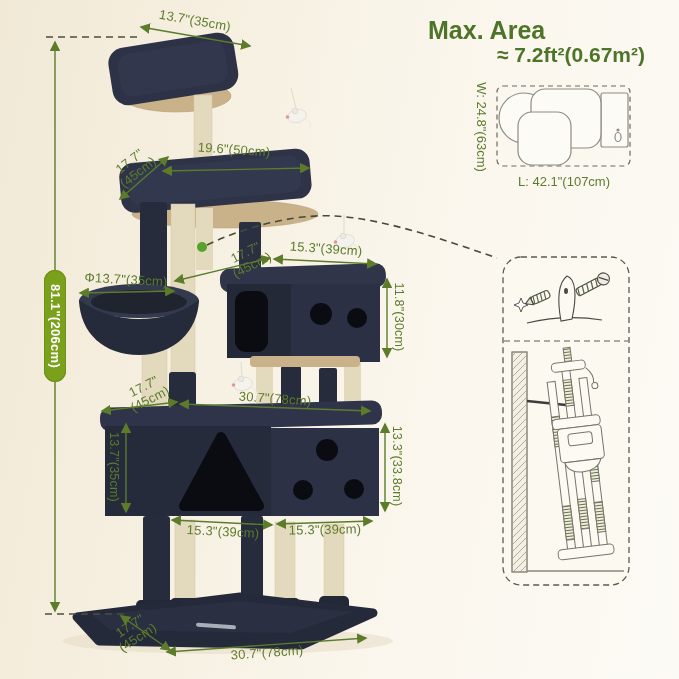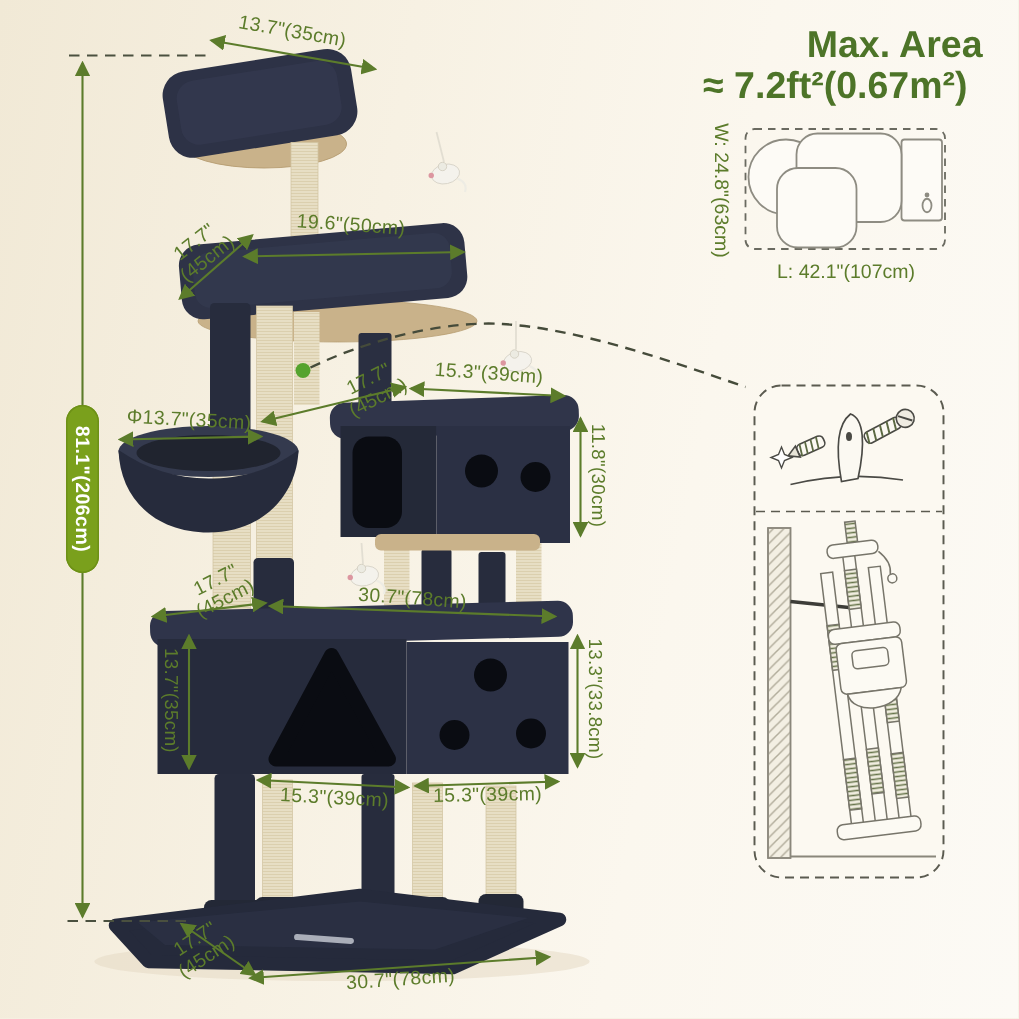--- a/index.html
+++ b/index.html
@@ -18,7 +18,7 @@
   .badge{position:absolute;left:44px;top:270px;width:22px;height:112px;border-radius:11px;background:#7aa01c;box-shadow:0 0 0 1px #6d9017 inset;}
   .badge span{position:absolute;left:50%;top:50%;transform:translate(-50%,-50%) rotate(90deg);color:#ffffff;font-size:13px;font-weight:bold;white-space:nowrap;letter-spacing:.3px;}
   .title{position:absolute;color:#4d7428;font-weight:bold;white-space:nowrap;}
-  .t-max{left:440px;top:16px;width:215px;text-align:right;font-size:25px;}
+  .t-max{left:428px;top:16px;width:215px;text-align:left;font-size:25px;}
   .t-val{left:415px;top:43px;width:230px;text-align:right;font-size:25px;}
   .t-kit{left:472px;top:226px;width:200px;text-align:center;font-size:23px;}
   .fp{position:absolute;color:#5c7c2b;font-size:13px;white-space:nowrap;transform:translate(-50%,-50%) rotate(var(--r,0deg));}

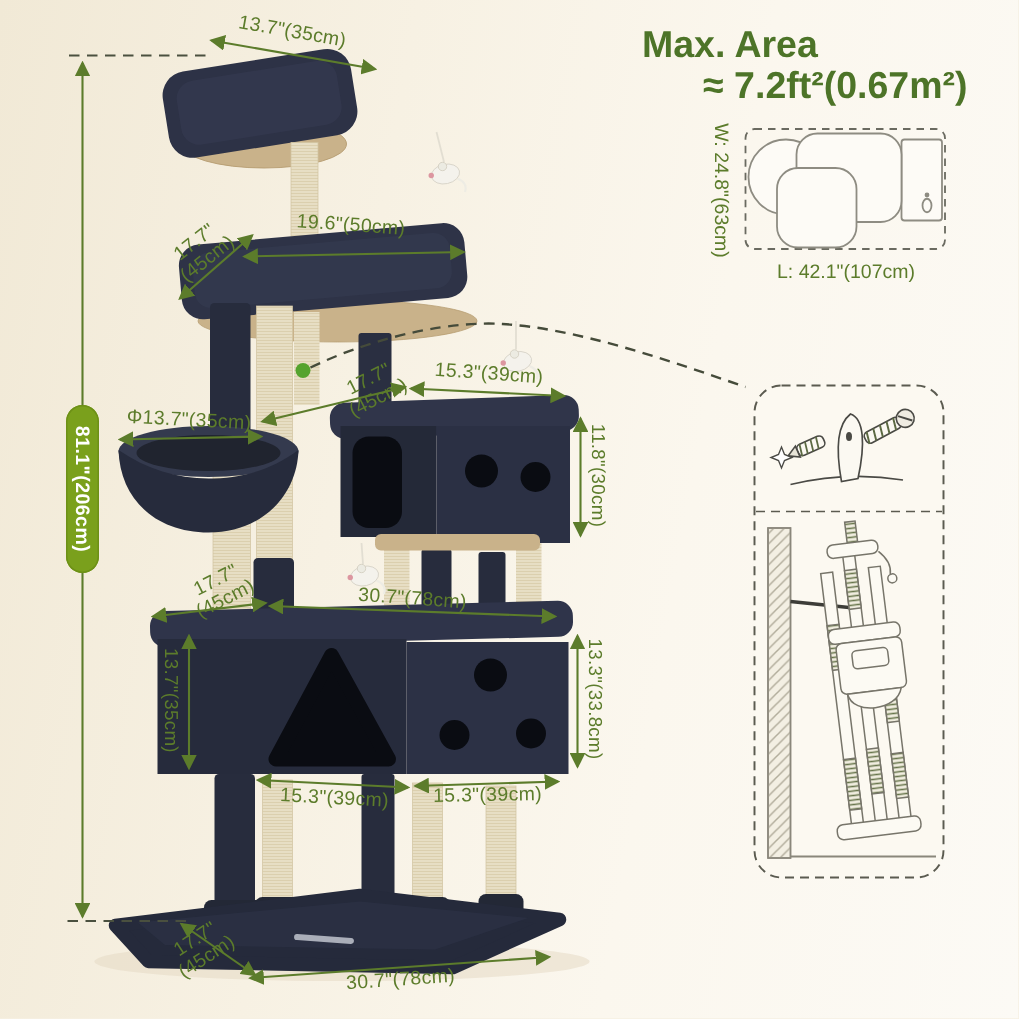--- a/index.html
+++ b/index.html
@@ -19,7 +19,7 @@
   .badge span{position:absolute;left:50%;top:50%;transform:translate(-50%,-50%) rotate(90deg);color:#ffffff;font-size:13px;font-weight:bold;white-space:nowrap;letter-spacing:.3px;}
   .title{position:absolute;color:#4d7428;font-weight:bold;white-space:nowrap;}
   .t-max{left:428px;top:16px;width:215px;text-align:left;font-size:25px;}
-  .t-val{left:415px;top:43px;width:230px;text-align:right;font-size:25px;}
+  .t-val{left:415px;top:43px;width:230px;text-align:right;font-size:21px;}
   .t-kit{left:472px;top:226px;width:200px;text-align:center;font-size:23px;}
   .fp{position:absolute;color:#5c7c2b;font-size:13px;white-space:nowrap;transform:translate(-50%,-50%) rotate(var(--r,0deg));}
 </style>

